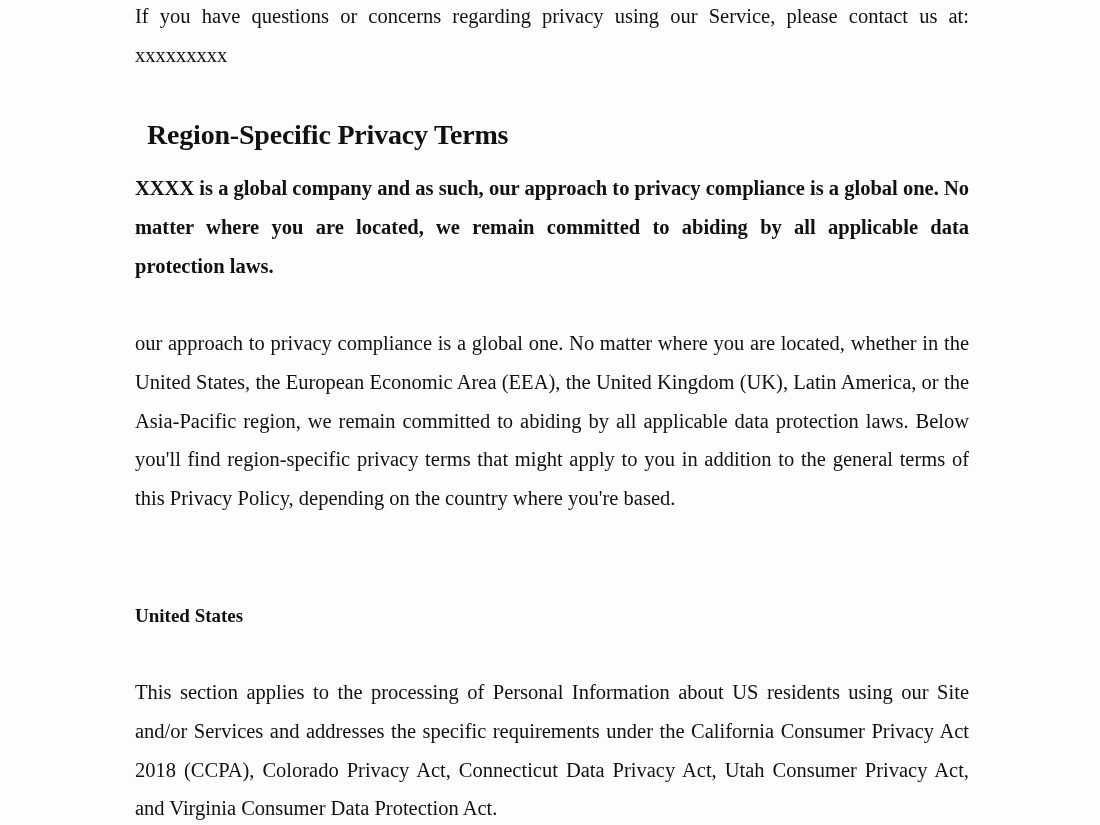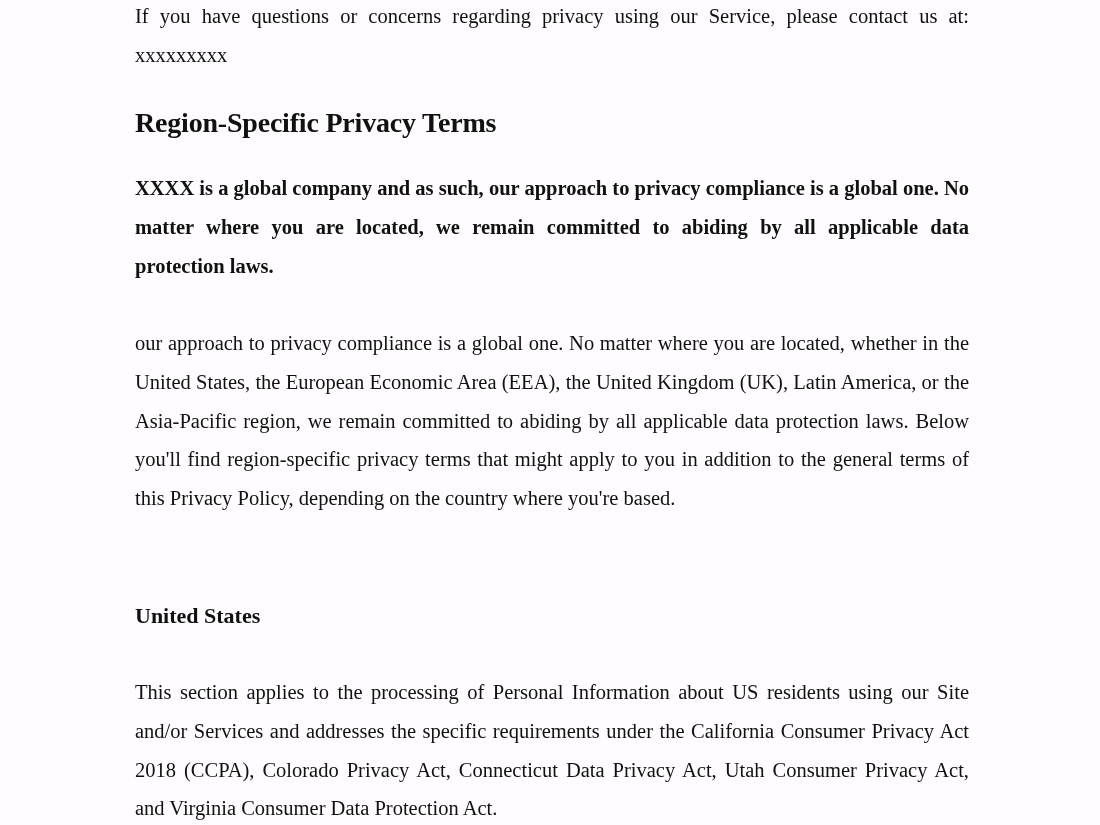--- a/index.html
+++ b/index.html
@@ -31,7 +31,7 @@
     .h2 {
       font-size: 28px;
       font-weight: bold;
-      margin: 0;
+      margin: 12px;
       line-height: 34px;
       letter-spacing: -0.2px;
     }

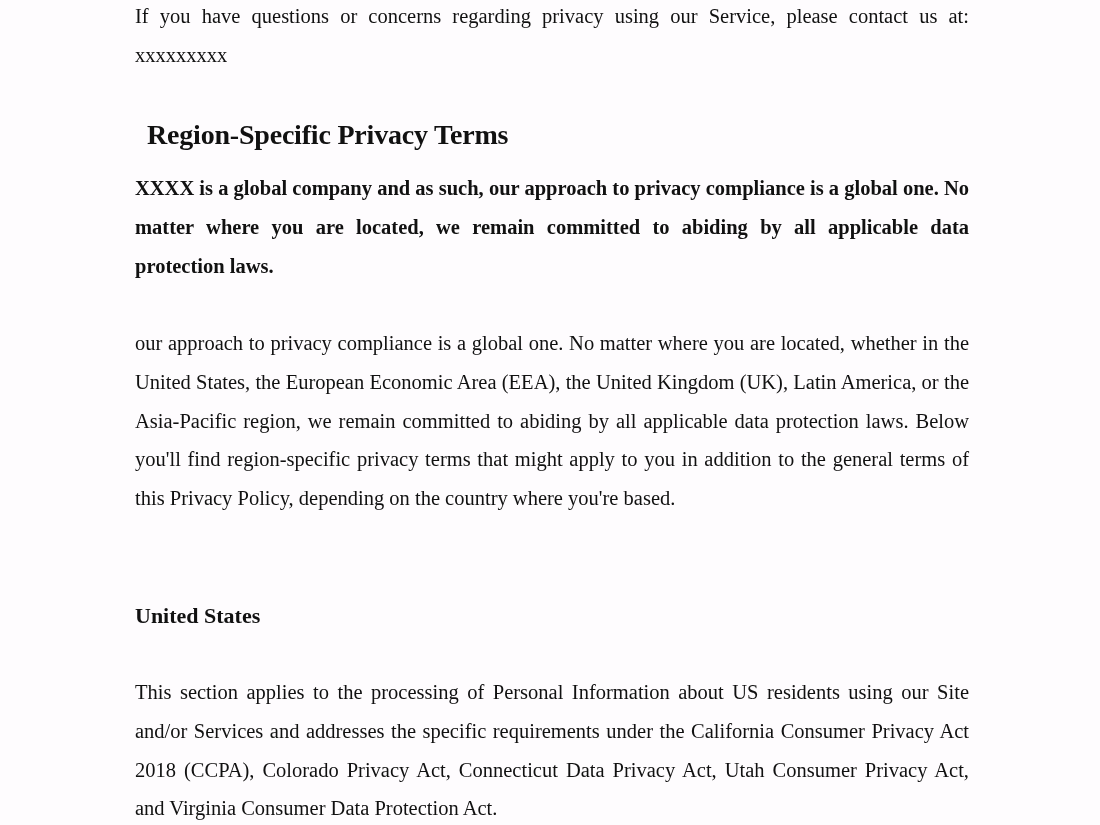--- a/index.html
+++ b/index.html
@@ -36,7 +36,7 @@
       letter-spacing: -0.2px;
     }
     .h3 {
-      font-size: 22px;
+      font-size: 19px;
       font-weight: bold;
       margin: 0;
       line-height: 30px;

